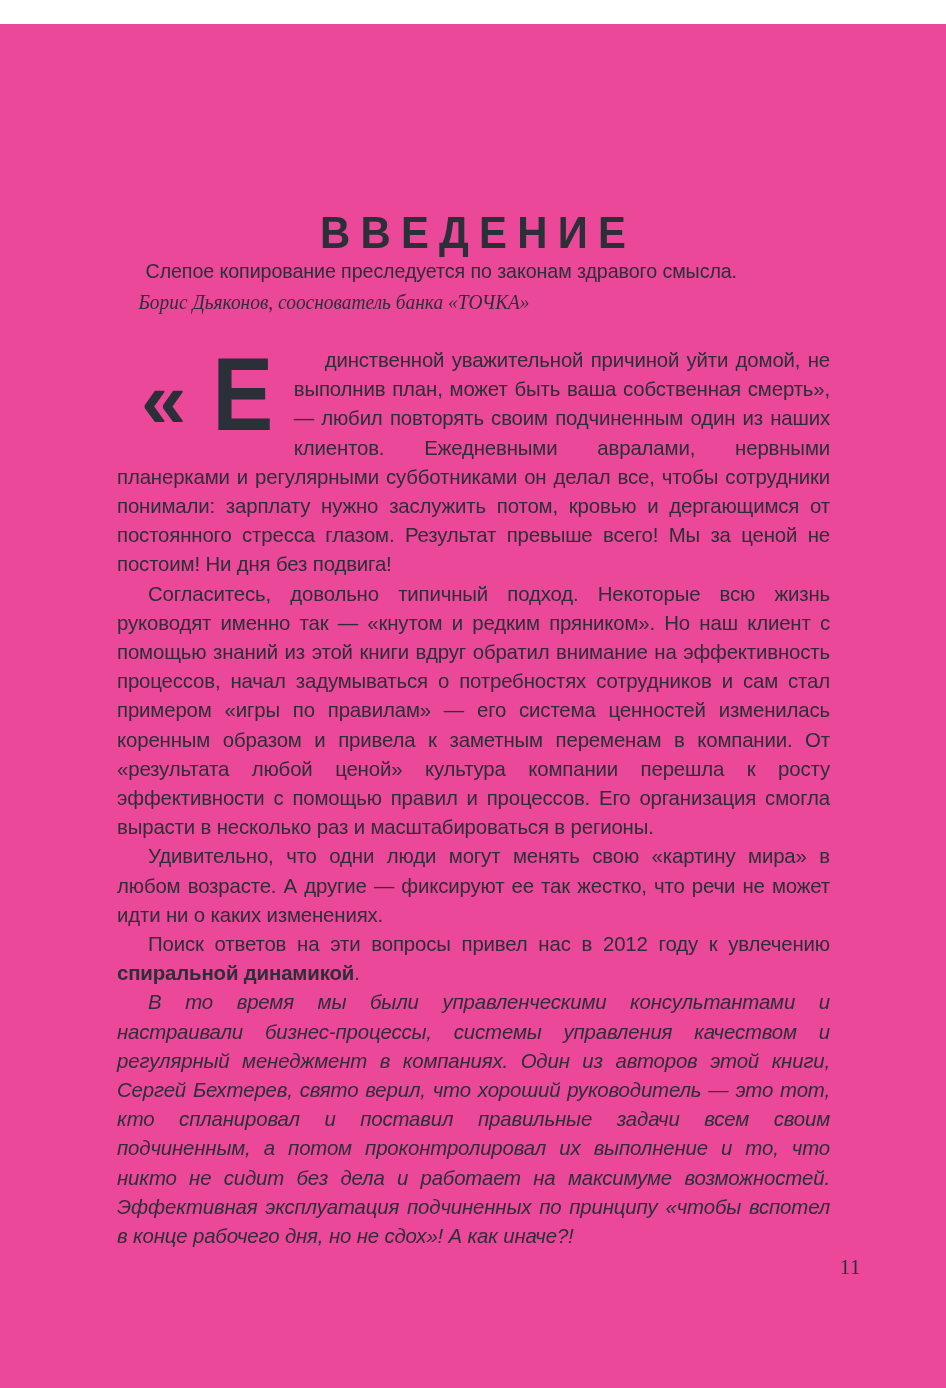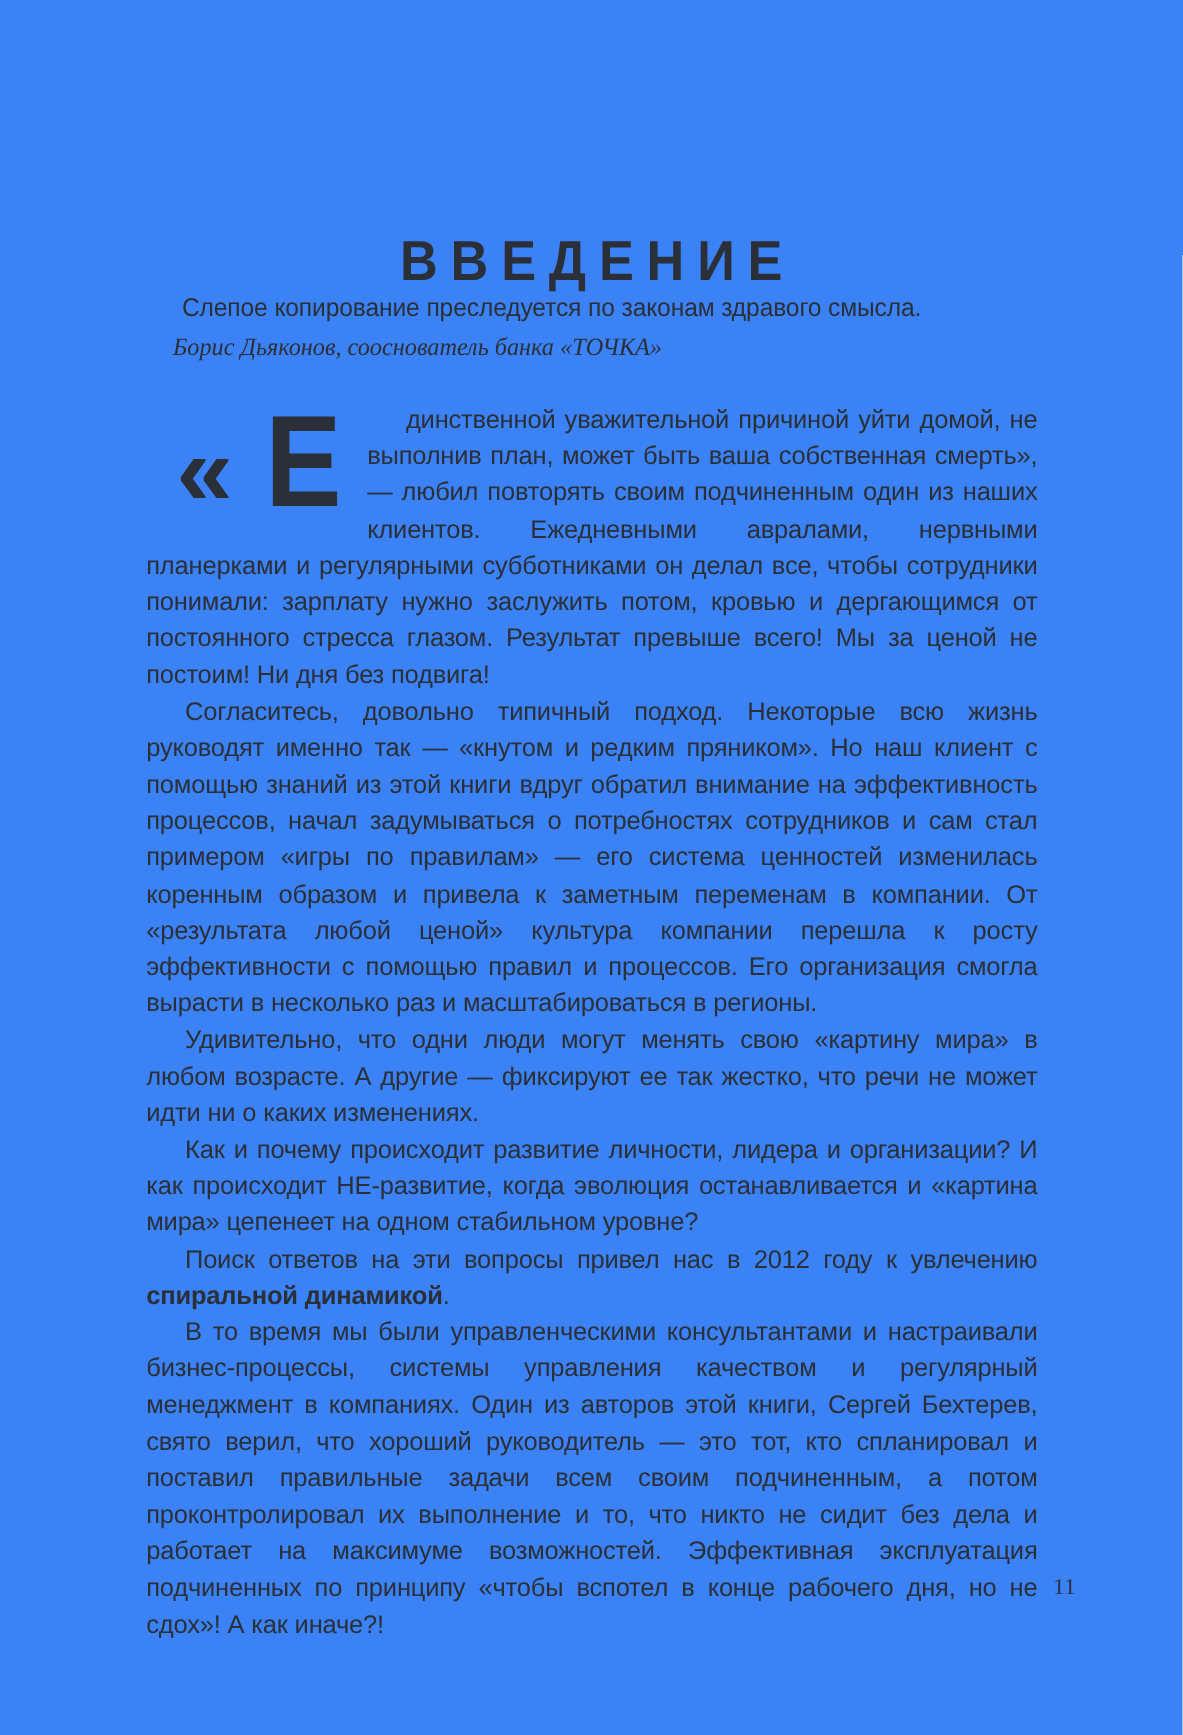--- a/index.html
+++ b/index.html
@@ -19,7 +19,8 @@
   .page {
     position: absolute;
     inset: 0;
-    background: #3b82f6;
+    background: #ec4899;
+    margin-top: 24px;
   }
 
   

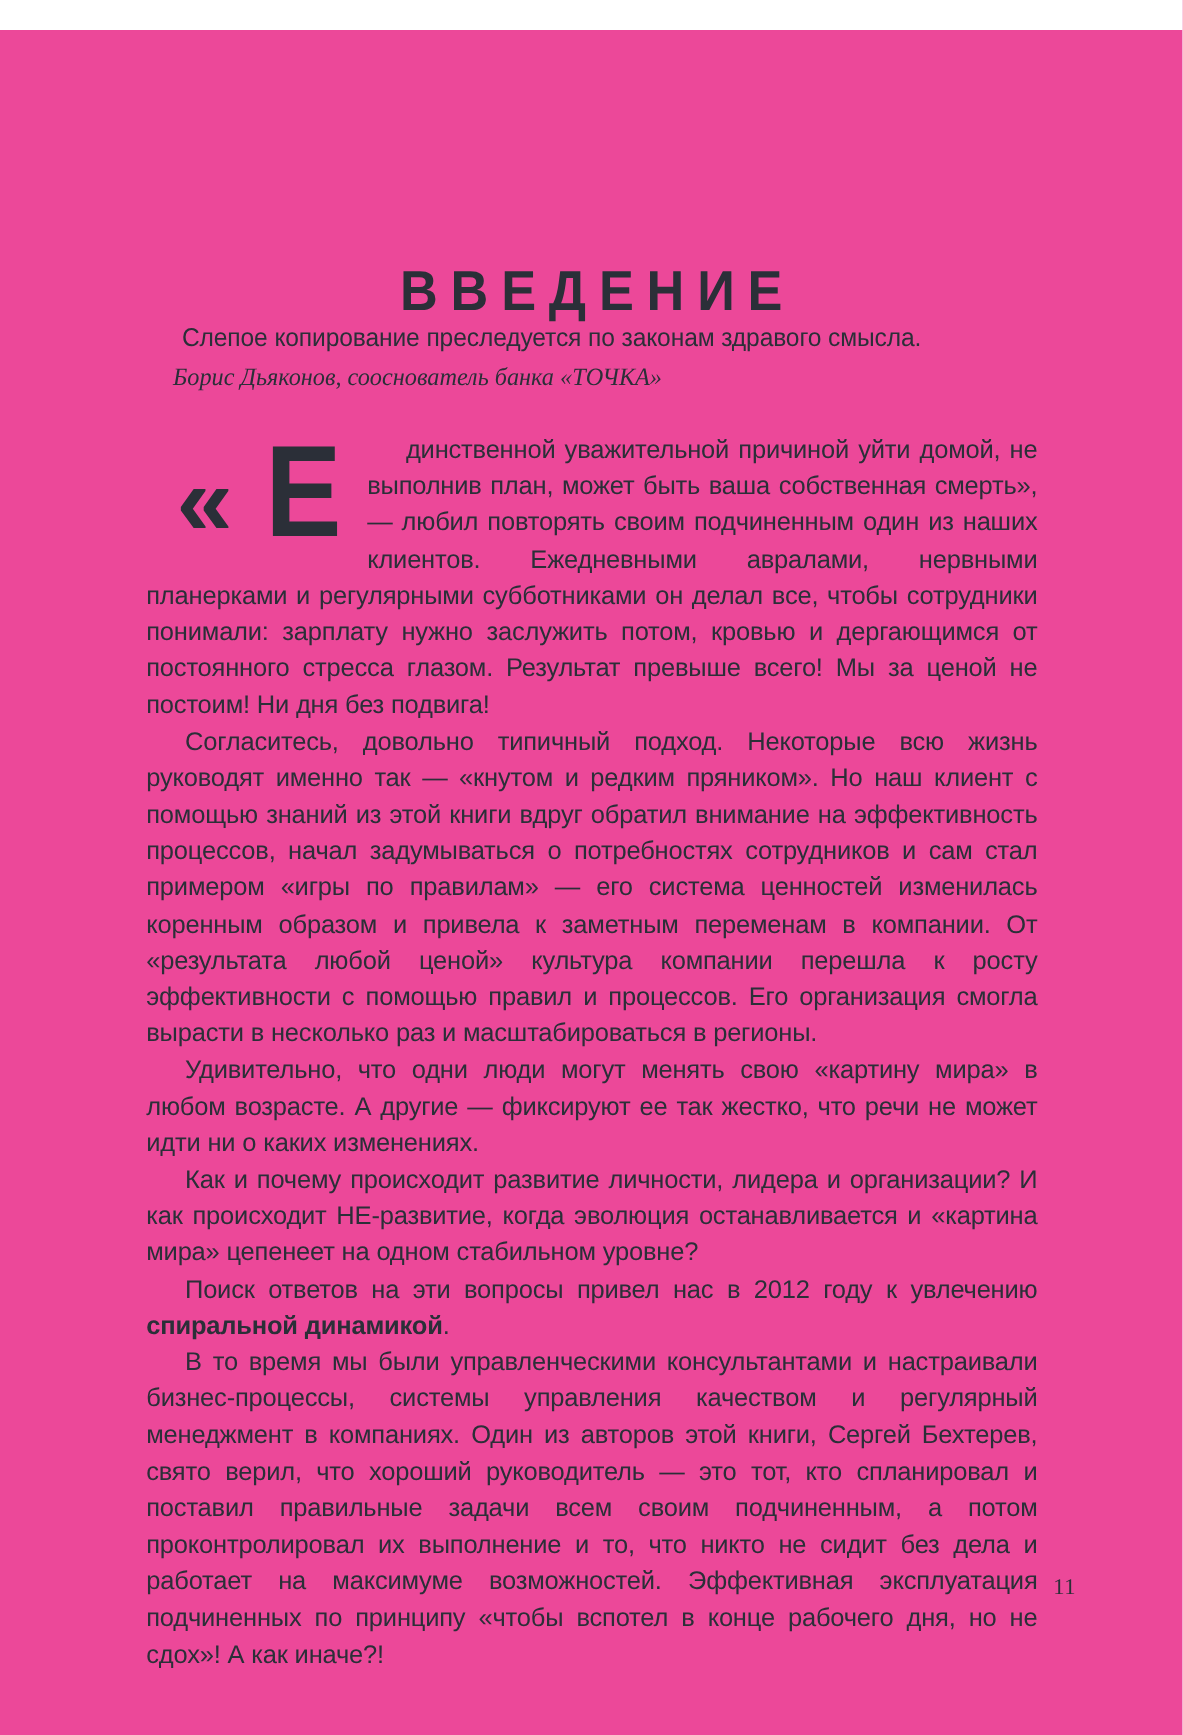--- a/index.html
+++ b/index.html
@@ -173,9 +173,6 @@
       <span>Удивительно, что одни люди могут менять свою «картину мира» в любом возрасте. А другие — фиксируют ее так жестко, что речи не может идти ни о каких изменениях.</span>
     </p>
 
-    <p>
-      <span>Как и почему происходит развитие личности, лидера и организации? И как происходит НЕ-развитие, когда эволюция останавливается и «картина мира» цепенеет на одном стабильном уровне?</span>
-    </p>
 
     <p>
       <span>Поиск ответов на эти вопросы привел нас в 2012 году к увлечению </span><b>спиральной динамикой</b><span>.</span>

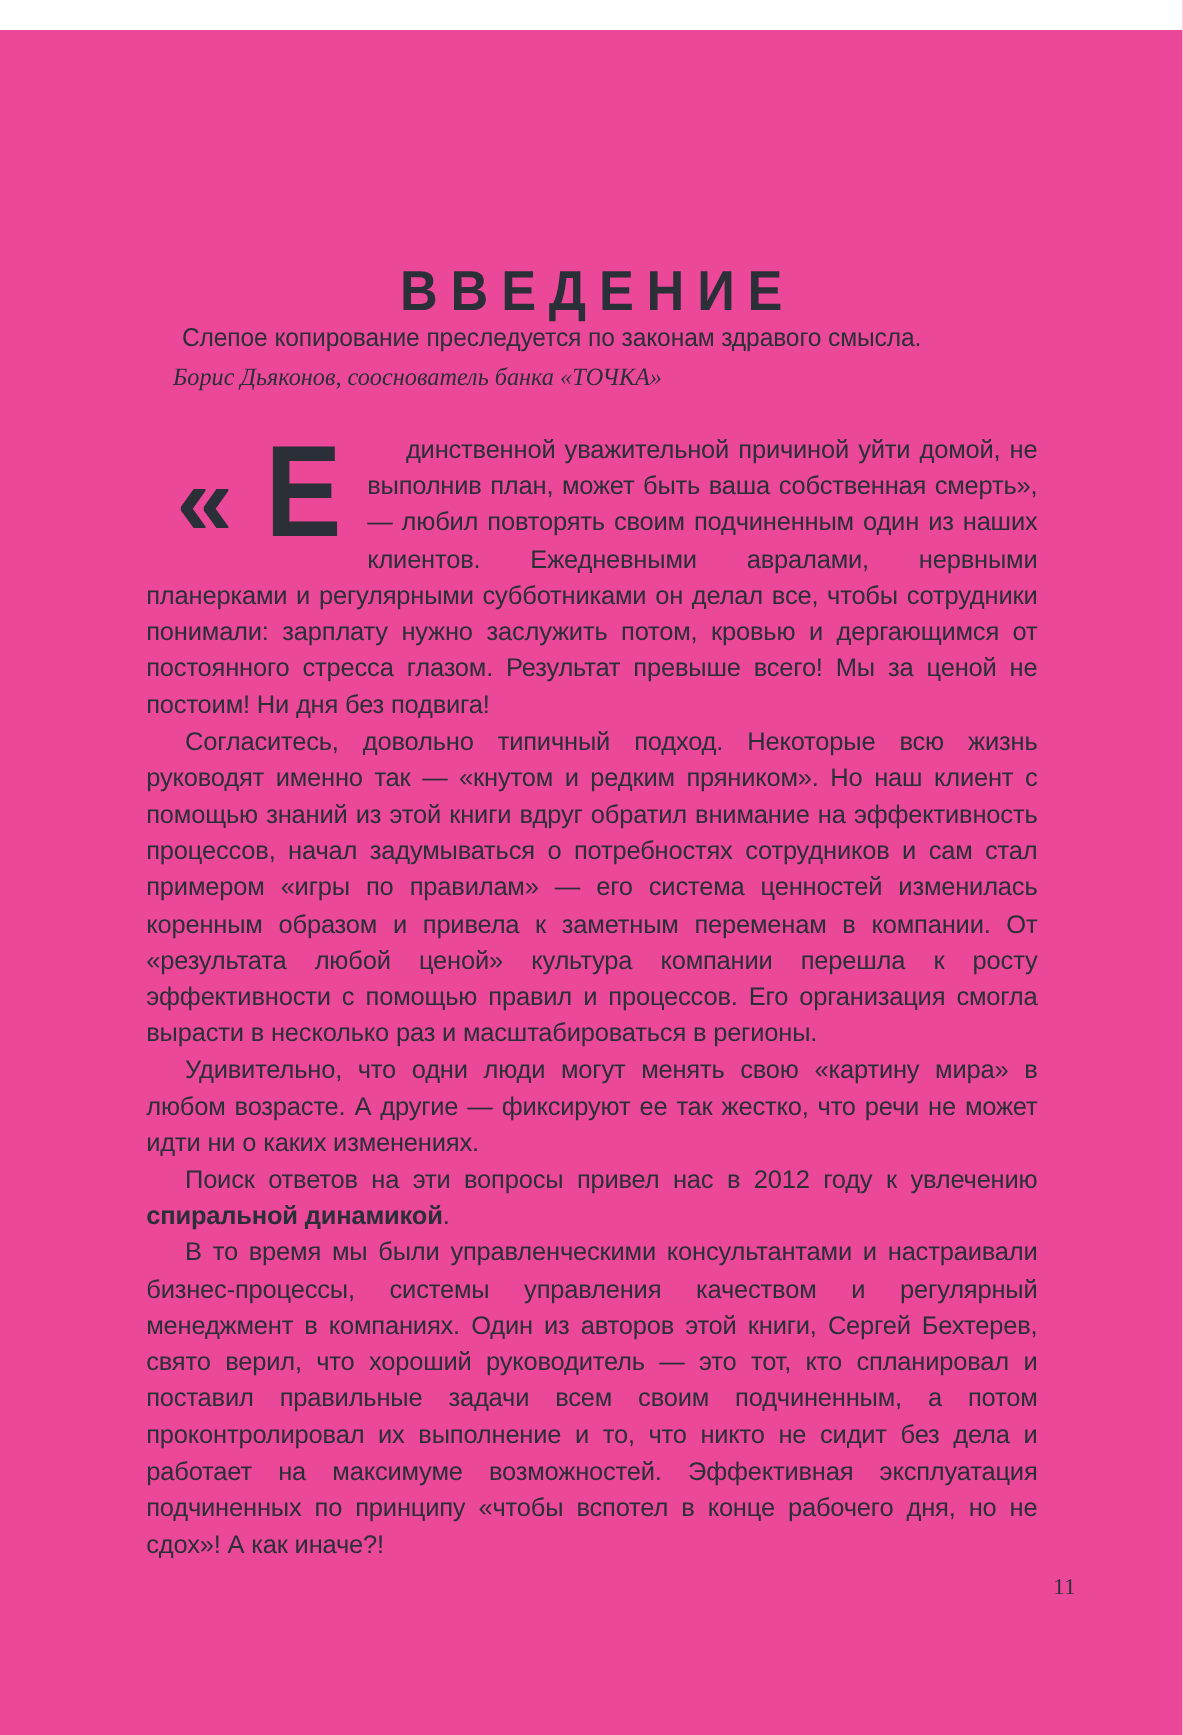--- a/index.html
+++ b/index.html
@@ -90,6 +90,7 @@
   }
   .body-copy p:last-child {
     text-align: justify;
+    font-style: italic;
   }
 
   

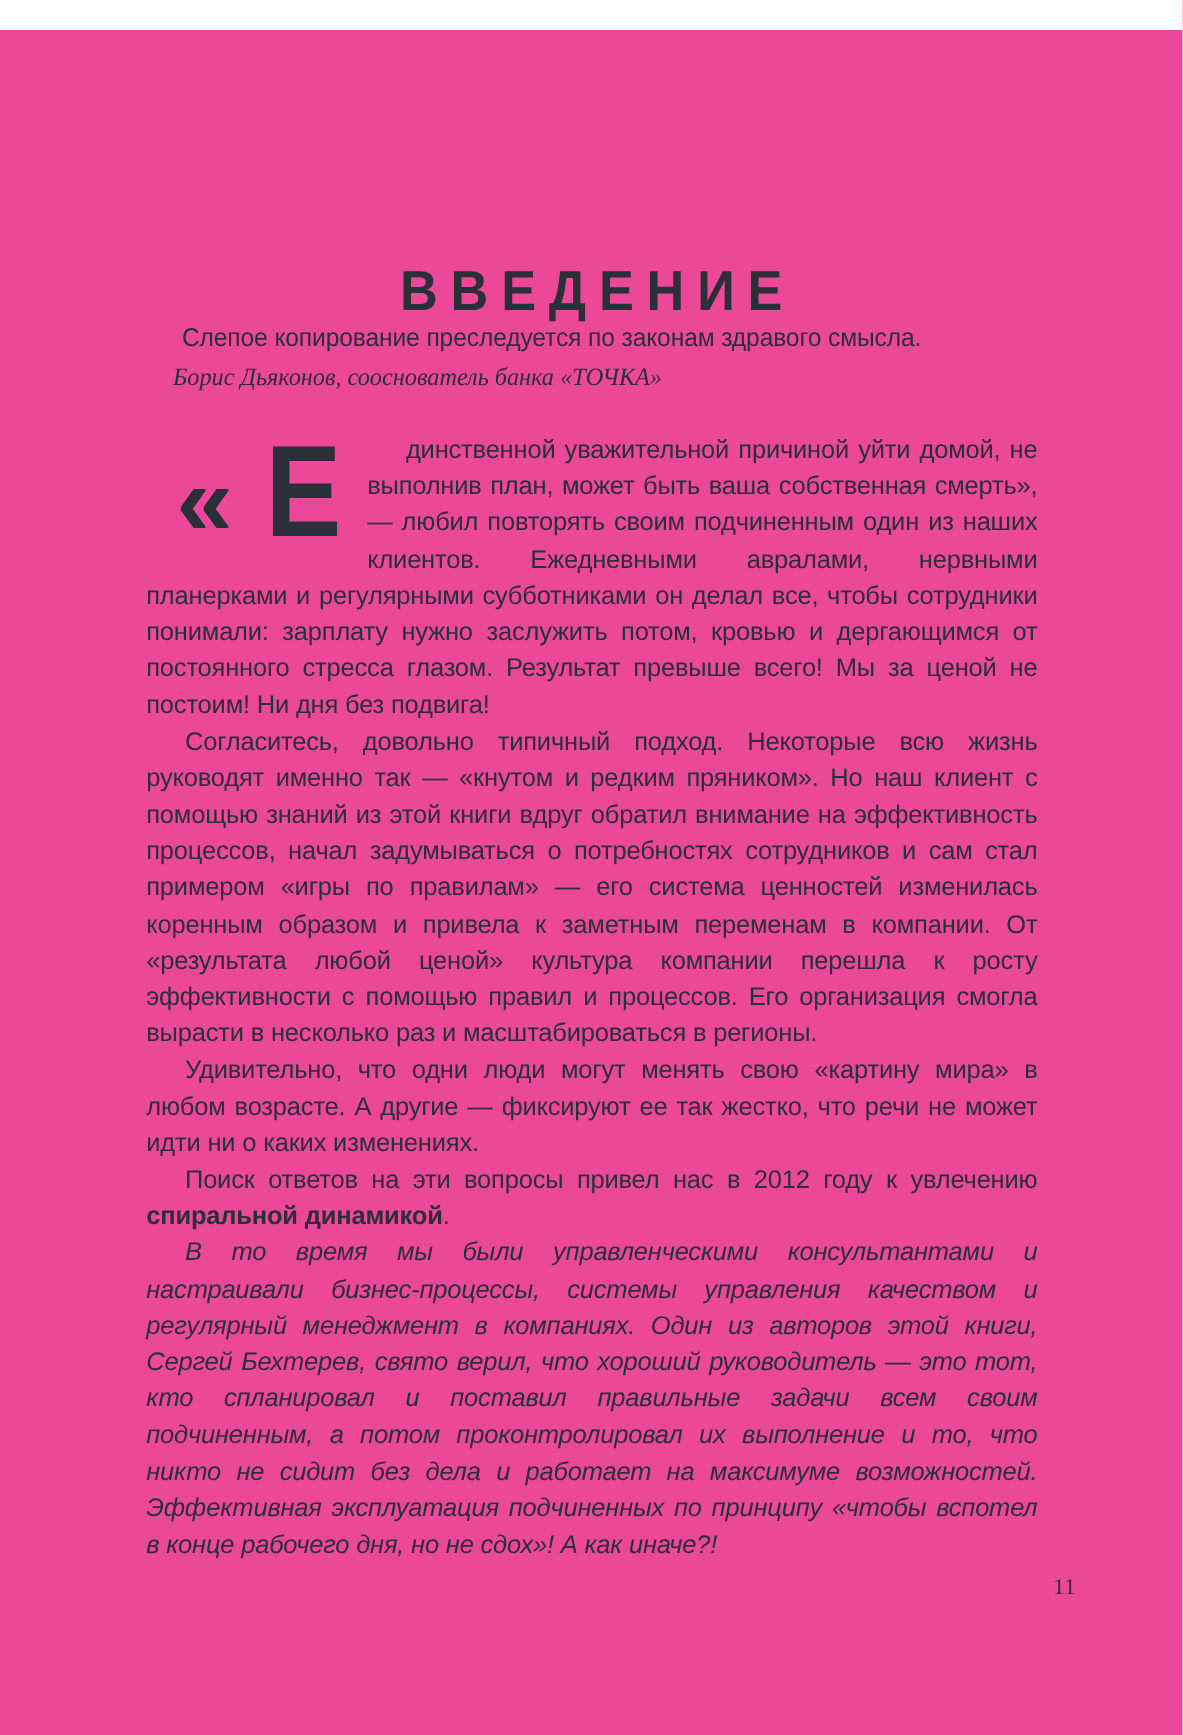--- a/index.html
+++ b/index.html
@@ -140,7 +140,7 @@
     right: 85px;
     bottom: 108px;
     font-family: "Liberation Serif", serif;
-    font-size: 18px;
+    font-size: 21px;
     color: #2b2f38;
     letter-spacing: 0.5px;
   }

